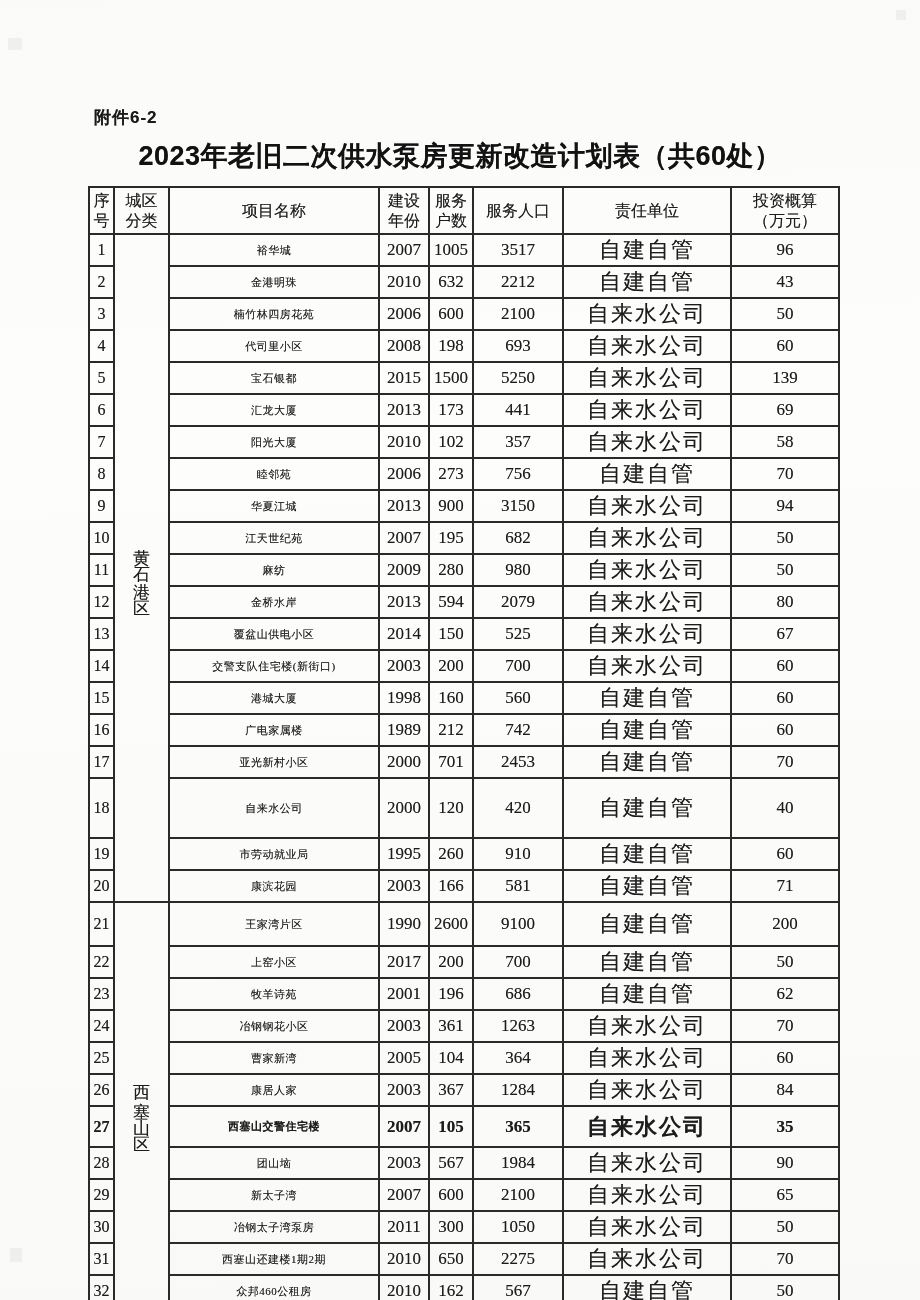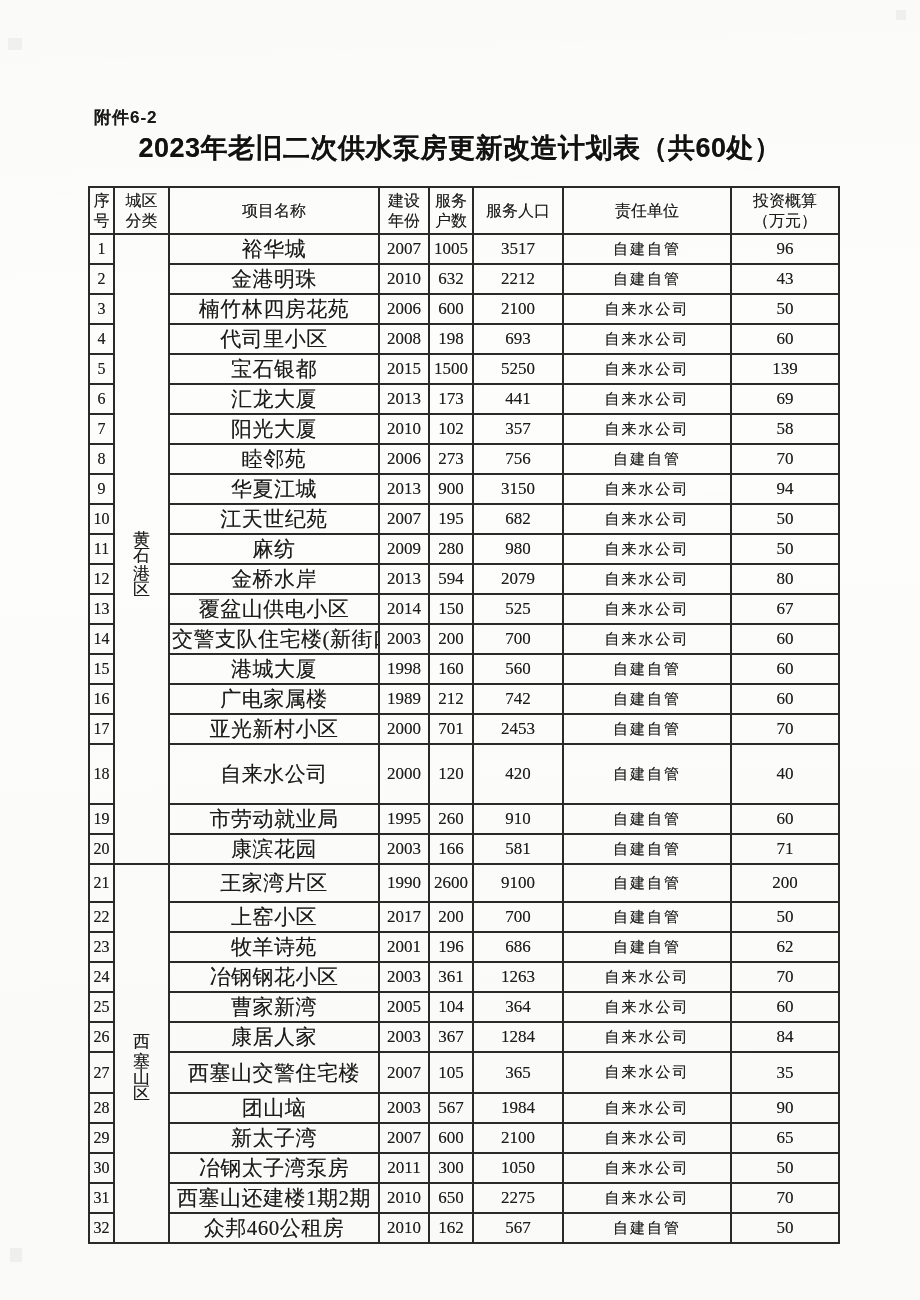--- a/index.html
+++ b/index.html
@@ -22,7 +22,7 @@
     text-shadow:0 0 0.5px rgba(0,0,0,0.55);
   }
   .doc-title {
-    position:absolute; left:0; top:130px; width:100%;
+    position:absolute; left:0; top:138px; width:100%;
     text-align:center;
     font-family:"Liberation Sans","DejaVu Sans",sans-serif;
     font-size:27px; font-weight:bold; letter-spacing:0.5px;

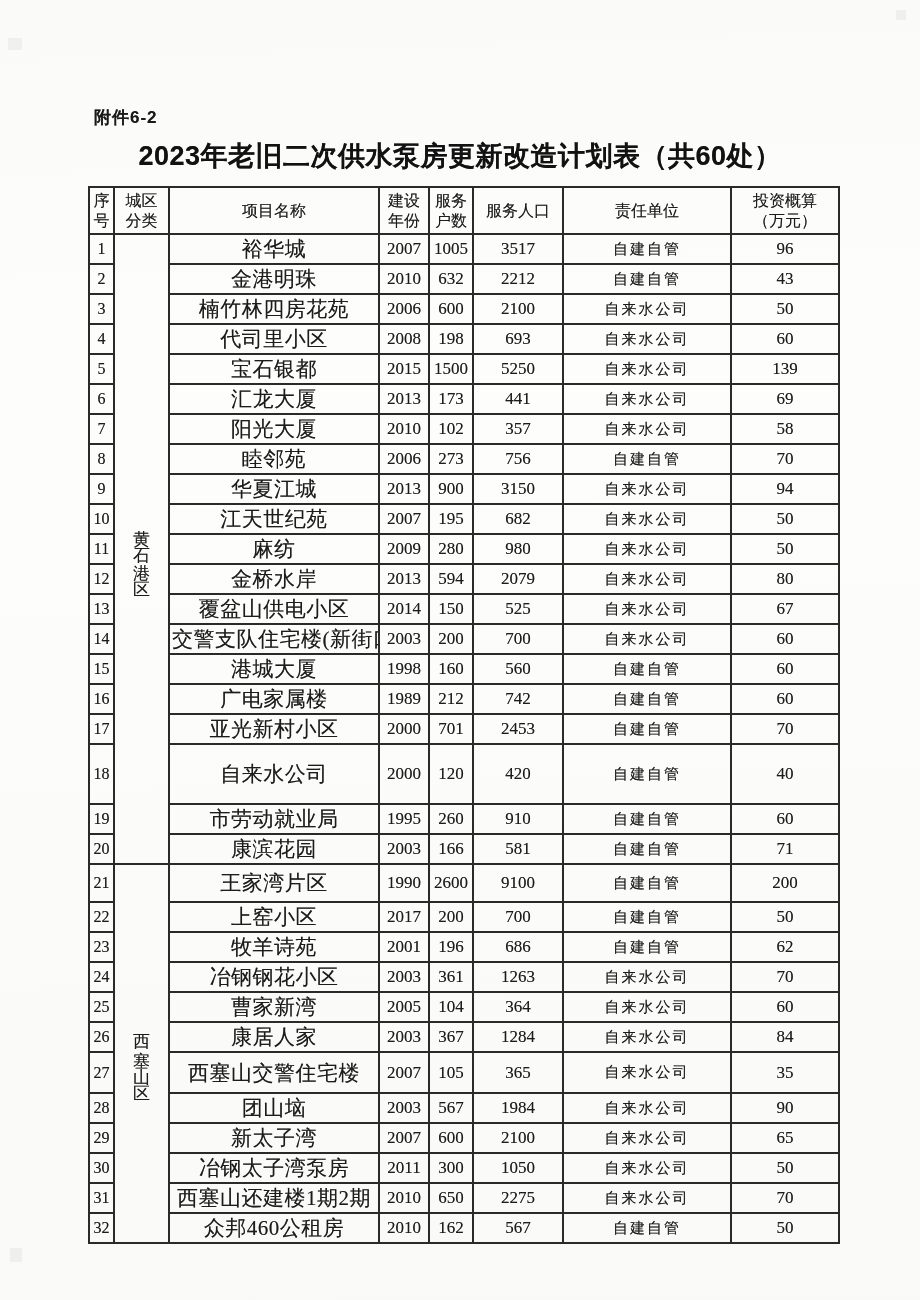--- a/index.html
+++ b/index.html
@@ -54,7 +54,7 @@
   .plan-table tbody tr:nth-child(21) { height:38px; }
   .plan-table tbody tr:nth-child(27) { height:41px; }
   .c-no { font-size:16px; }
-  .c-name { font-size:21px; letter-spacing:0.5px; white-space:nowrap; }
+  .c-name { font-size:11px; letter-spacing:0.5px; white-space:nowrap; }
   .c-num { font-size:17px; }
   .c-unit { font-size:15px; letter-spacing:2px; }
   .district-cell { vertical-align:middle; }

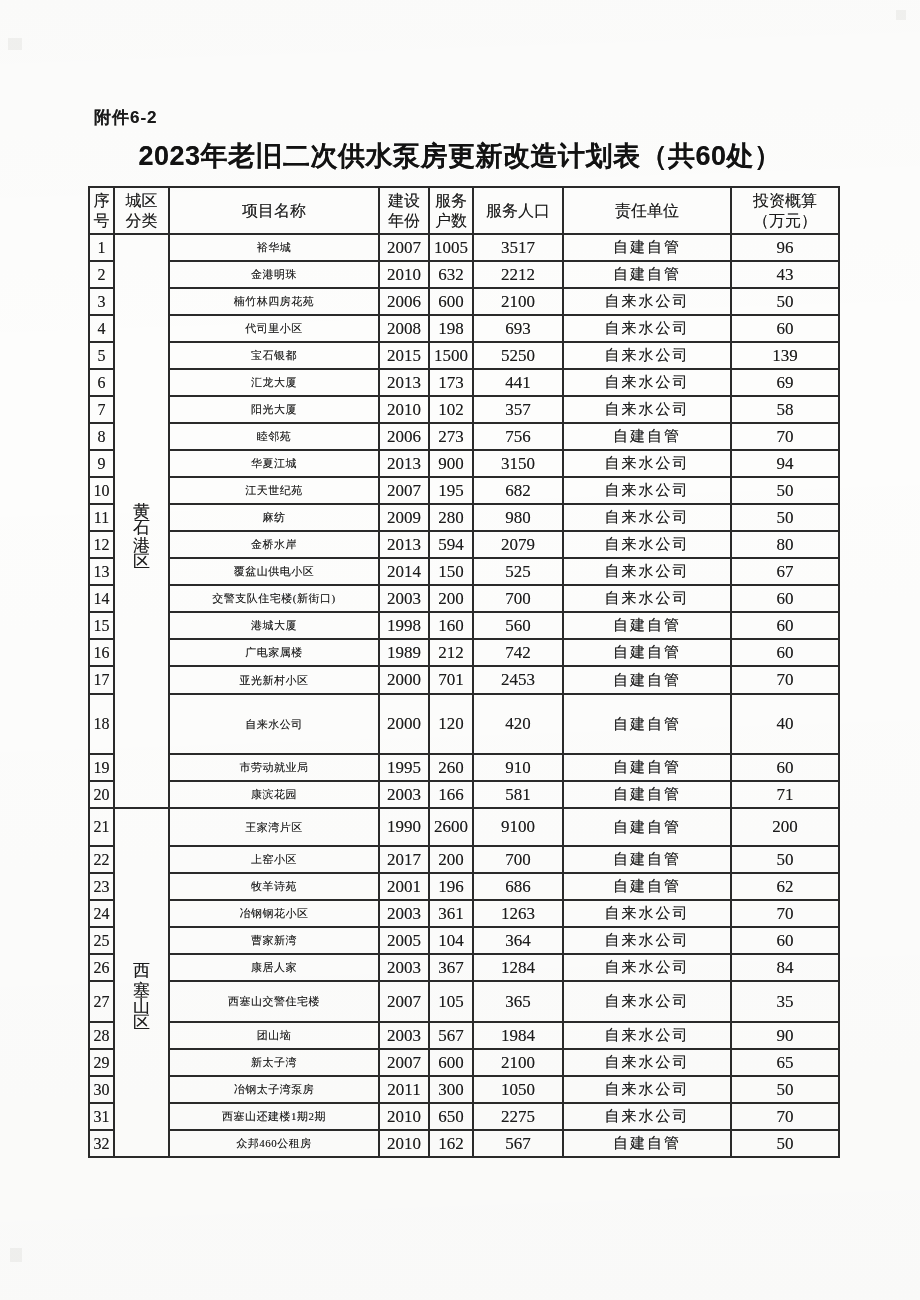--- a/index.html
+++ b/index.html
@@ -56,7 +56,7 @@
   .c-no { font-size:16px; }
   .c-name { font-size:11px; letter-spacing:0.5px; white-space:nowrap; }
   .c-num { font-size:17px; }
-  .c-unit { font-size:15px; letter-spacing:2px; }
+  .c-unit { font-size:22px; letter-spacing:2px; }
   .district-cell { vertical-align:middle; }
   .district-text {
     display:inline-block;

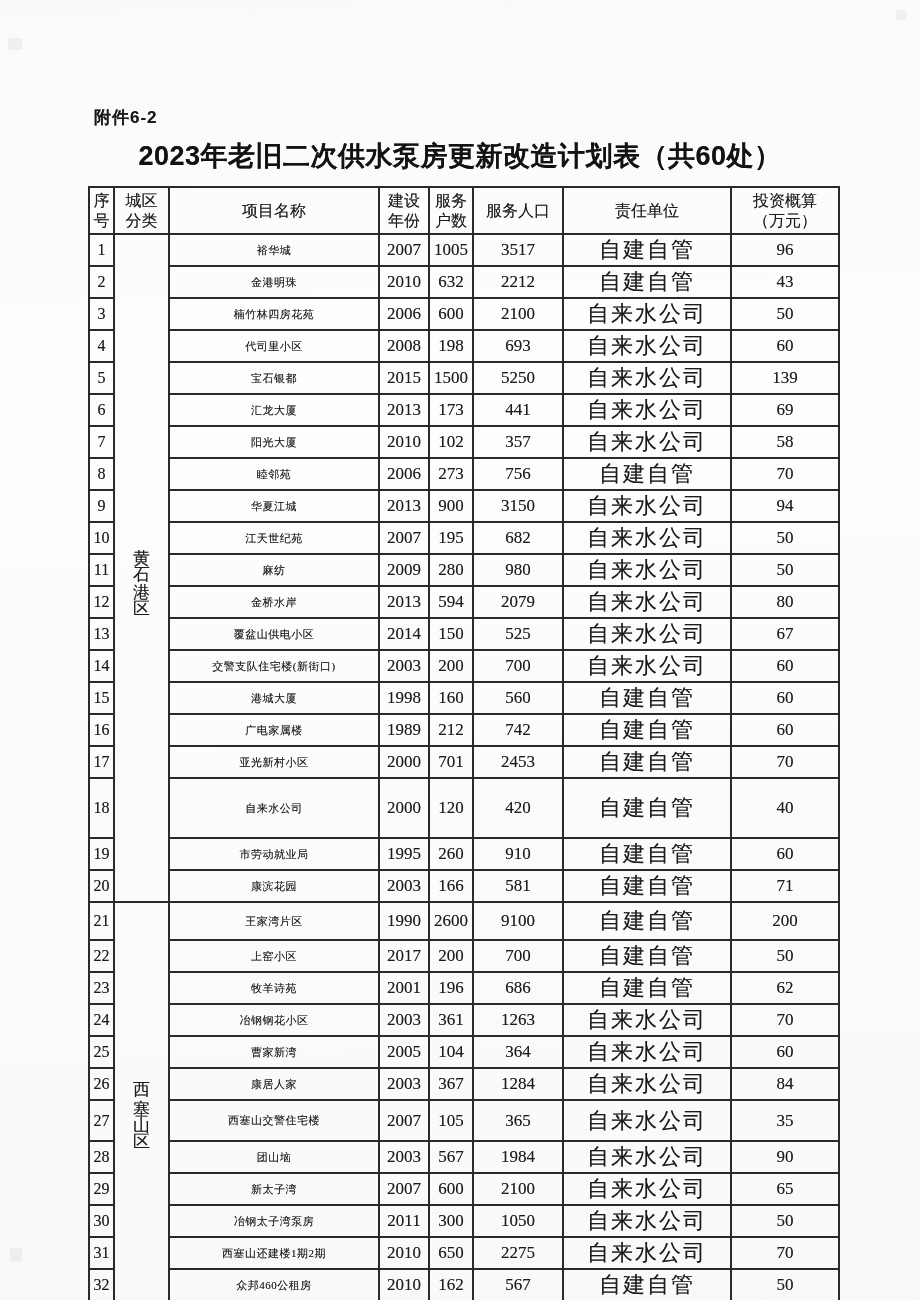--- a/index.html
+++ b/index.html
@@ -51,7 +51,7 @@
   .plan-table tbody tr { height:27px; }
   .plan-table tbody tr:nth-child(17) { height:28px; }
   .plan-table tbody tr:nth-child(18) { height:60px; }
-  .plan-table tbody tr:nth-child(21) { height:38px; }
+  .plan-table tbody tr:nth-child(21) { height:44px; }
   .plan-table tbody tr:nth-child(27) { height:41px; }
   .c-no { font-size:16px; }
   .c-name { font-size:11px; letter-spacing:0.5px; white-space:nowrap; }

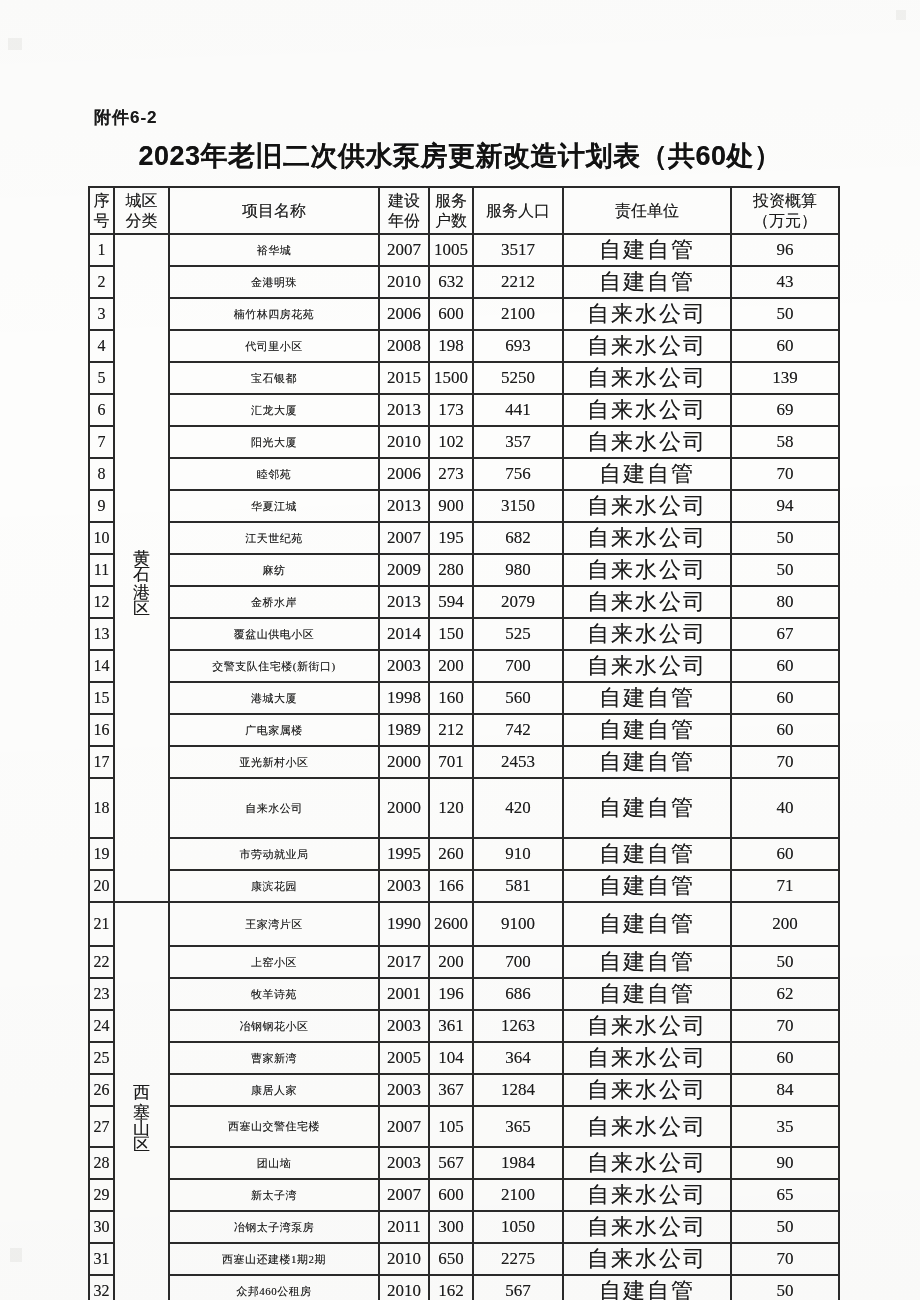--- a/index.html
+++ b/index.html
@@ -52,7 +52,7 @@
   .plan-table tbody tr:nth-child(17) { height:28px; }
   .plan-table tbody tr:nth-child(18) { height:60px; }
   .plan-table tbody tr:nth-child(21) { height:44px; }
-  .plan-table tbody tr:nth-child(27) { height:41px; }
+  .plan-table tbody tr:nth-child(27) { height:41px;font-weight:bold; }
   .c-no { font-size:16px; }
   .c-name { font-size:11px; letter-spacing:0.5px; white-space:nowrap; }
   .c-num { font-size:17px; }

